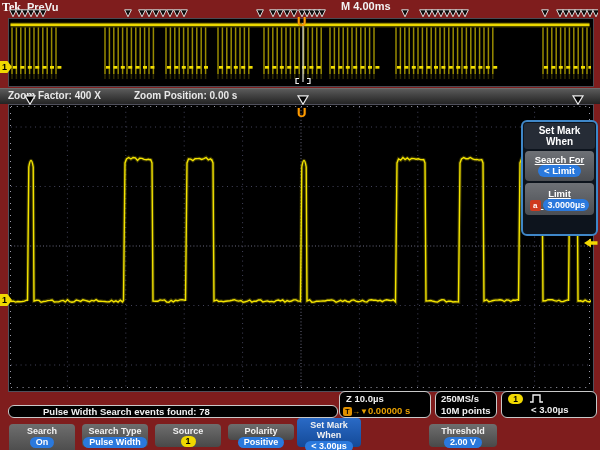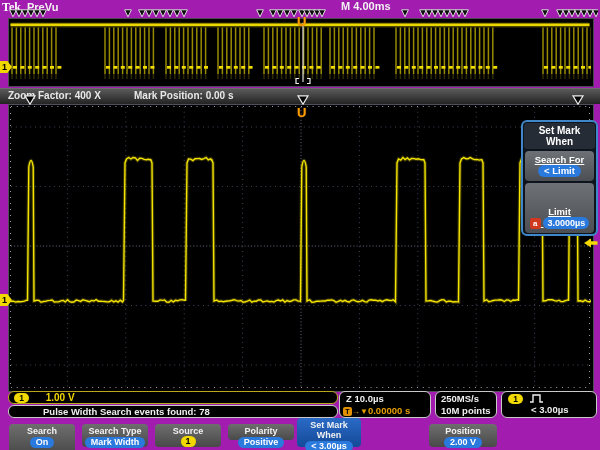--- a/index.html
+++ b/index.html
@@ -3,7 +3,7 @@
 <meta charset="utf-8">
 <style>
   html,body{margin:0;padding:0;background:#111;}
-  .screen{position:relative;width:600px;height:450px;background:#a21caf;overflow:hidden;
+  .screen{position:relative;width:600px;height:450px;background:#7f1d1d;overflow:hidden;
           font-family:"Liberation Sans","DejaVu Sans",sans-serif;-webkit-font-smoothing:antialiased;}
   .abs{position:absolute;}
   .txt{color:#e8e8e8;font-weight:bold;white-space:nowrap;}

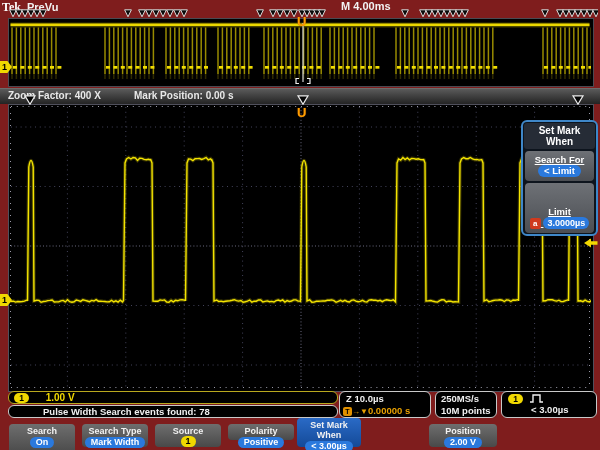--- a/index.html
+++ b/index.html
@@ -390,7 +390,7 @@
 
   <div class="abs zoom-bar"></div>
   <span class="abs txt zf-txt">Zoom Factor: 400 X</span>
-  <span class="abs txt zp-txt">Mark Position: 0.00 s</span>
+  <span class="abs txt zp-txt">Zoom Position: 0.00 s</span>
 
   <div class="abs main-win">
     <svg width="582" height="284" id="main-svg">

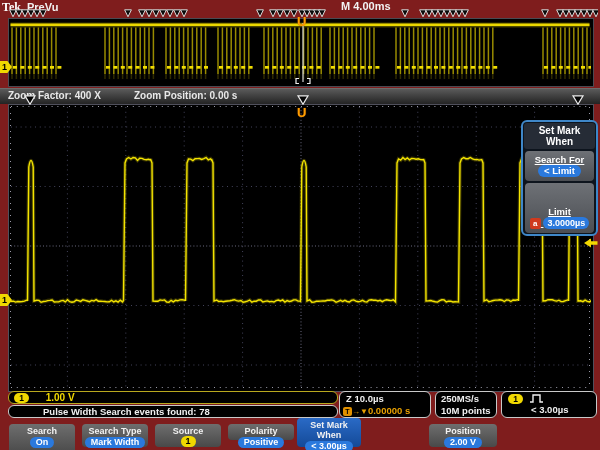--- a/index.html
+++ b/index.html
@@ -436,7 +436,7 @@
       <div>Search For</div>
       <span class="pill" style="font-size:9.5px;">&lt; Limit</span>
     </div>
-    <div class="sm-btn" style="padding-top:23px;">
+    <div class="sm-btn" style="padding-top:5px;">
       <div>Limit</div>
       <span class="knob">a</span>
       <span class="pill" style="font-size:9px;padding:0 4px;">3.0000µs</span>

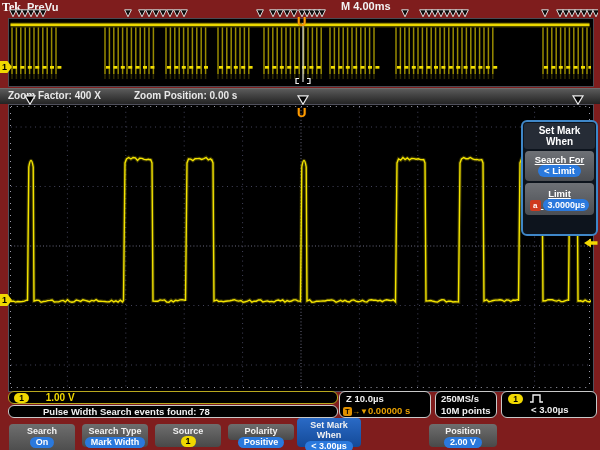--- a/index.html
+++ b/index.html
@@ -443,10 +443,6 @@
     </div>
   </div>
 
-  <div class="abs ro-box ch-bar">
-    <span class="ch-oval" style="margin:1px 0 0 5px;">1</span>
-    <span style="color:#f0d800;margin-left:14px;font-size:10px;">1.00 V</span>
-  </div>
   <div class="abs ro-box ev-bar">
     <span style="margin-left:5px;font-size:9.5px;line-height:12px;">Pulse Width Search events found: 78</span>
   </div>

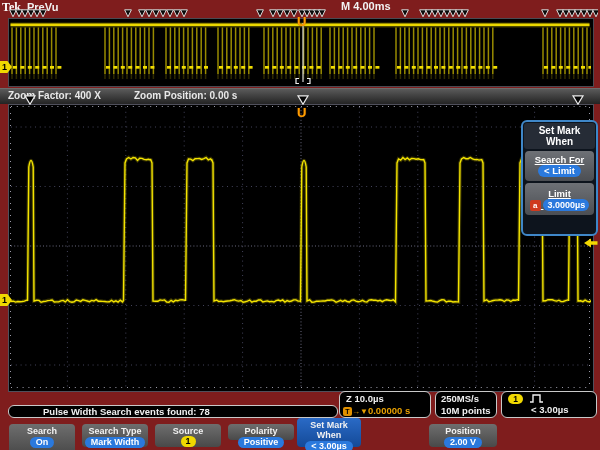--- a/index.html
+++ b/index.html
@@ -473,7 +473,7 @@
       <div class="menu-btn" style="left: 228px; width: 66px; top: 6px; height: 16px;"><div class="lbl">Polarity</div><span class="pill">Positive</span></div>
       <div class="menu-btn sel" style="left: 297px; width: 64px; top: 0px; height: 29px;"><div class="lbl">Set Mark
 When</div><span class="pill">&lt; 3.00µs</span></div>
-      <div class="menu-btn" style="left: 429px; width: 68px; top: 6px; height: 23px;"><div class="lbl">Position</div><span class="pill">2.00 V</span></div>
+      <div class="menu-btn" style="left: 429px; width: 68px; top: 6px; height: 23px;"><div class="lbl">Threshold</div><span class="pill">2.00 V</span></div>
     </div>
 
 </div>

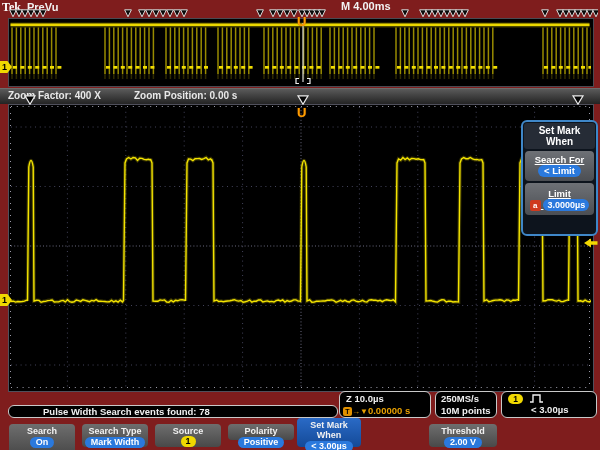--- a/index.html
+++ b/index.html
@@ -468,7 +468,7 @@
 
   <div class="abs" style="left:0;top:418px;width:600px;height:30px;" id="menu-row">
       <div class="menu-btn" style="left: 9px; width: 66px; top: 6px; height: 30px;"><div class="lbl">Search</div><span class="pill">On</span></div>
-      <div class="menu-btn" style="left: 82px; width: 66px; top: 6px; height: 23px;"><div class="lbl">Search Type</div><span class="pill">Mark Width</span></div>
+      <div class="menu-btn" style="left: 82px; width: 66px; top: 6px; height: 23px;"><div class="lbl">Search Type</div><span class="pill">Pulse Width</span></div>
       <div class="menu-btn" style="left: 155px; width: 66px; top: 6px; height: 23px;"><div class="lbl">Source</div><span class="oval">1</span></div>
       <div class="menu-btn" style="left: 228px; width: 66px; top: 6px; height: 16px;"><div class="lbl">Polarity</div><span class="pill">Positive</span></div>
       <div class="menu-btn sel" style="left: 297px; width: 64px; top: 0px; height: 29px;"><div class="lbl">Set Mark

